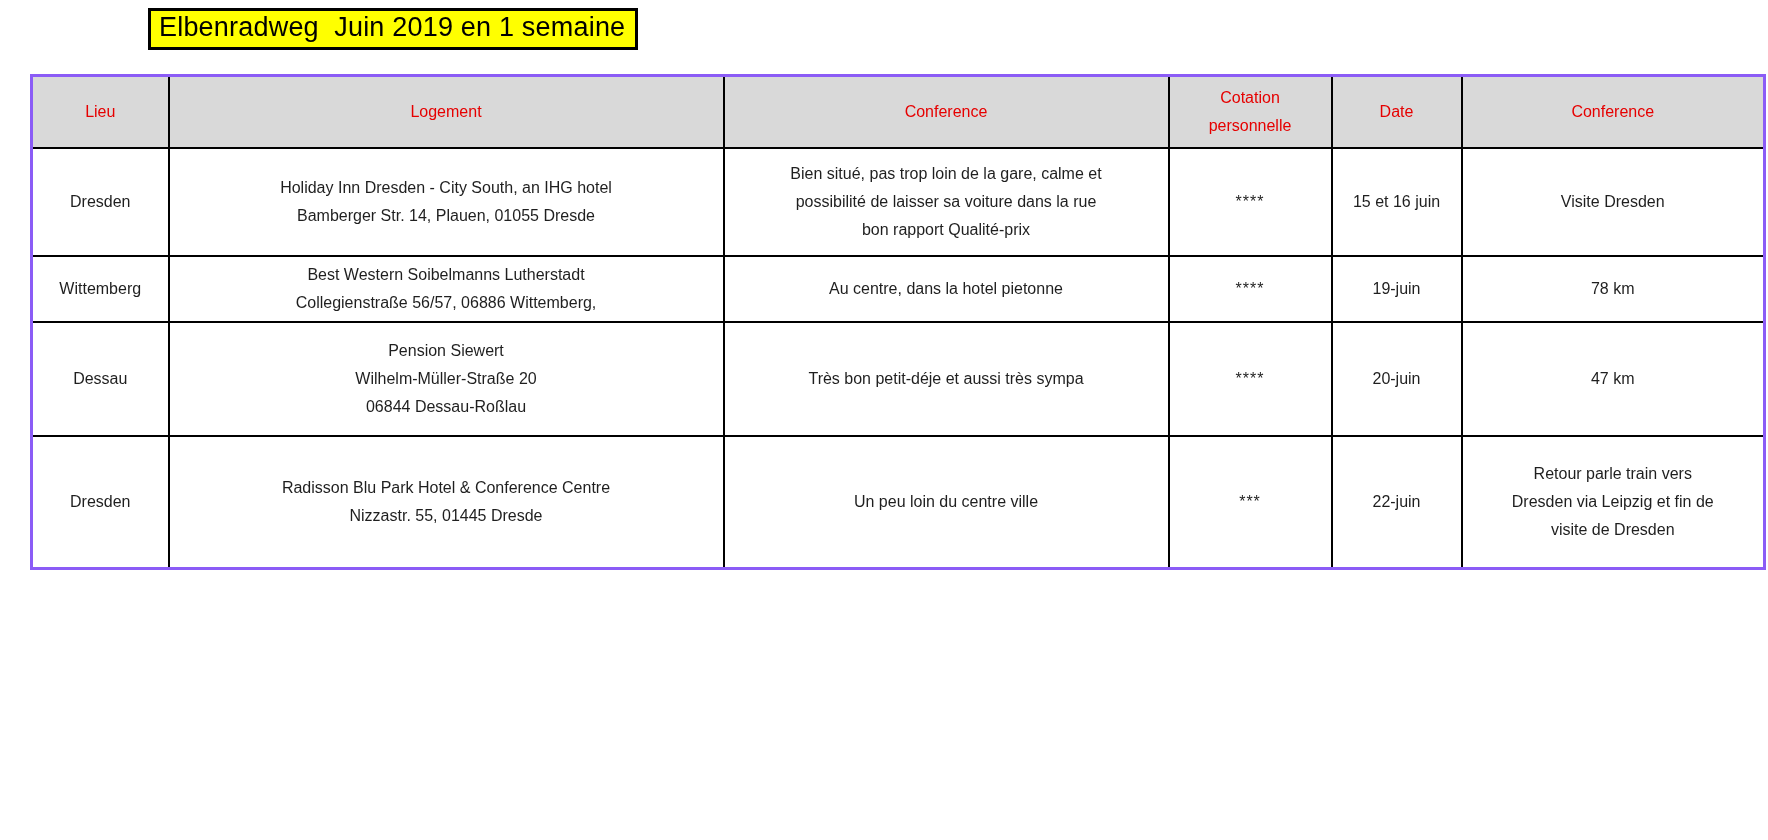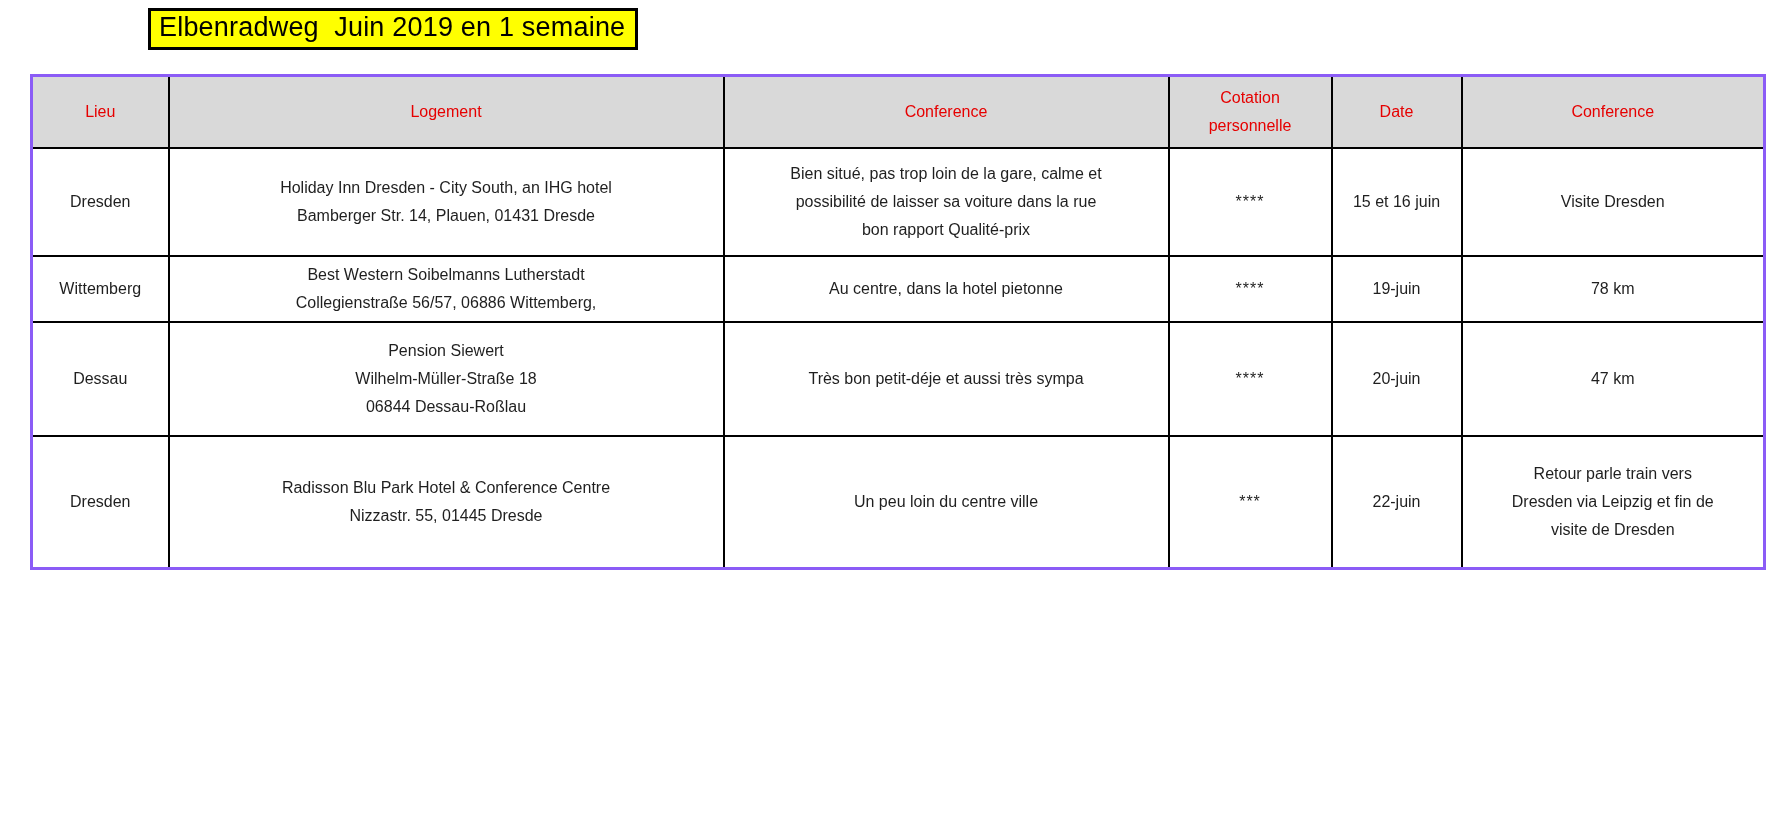--- a/index.html
+++ b/index.html
@@ -89,7 +89,7 @@
         <tr class="row-0">
       <td class="cell-lieu">Dresden</td>
       <td class="cell-logement">Holiday Inn Dresden - City South, an IHG hotel
-Bamberger Str. 14, Plauen, 01431 Dresde</td>
+Bamberger Str. 14, Plauen, 01055 Dresde</td>
       <td class="cell-remarques">Bien situé, pas trop loin de la gare, calme et
 possibilité de laisser sa voiture dans la rue
 bon rapport Qualité-prix</td>

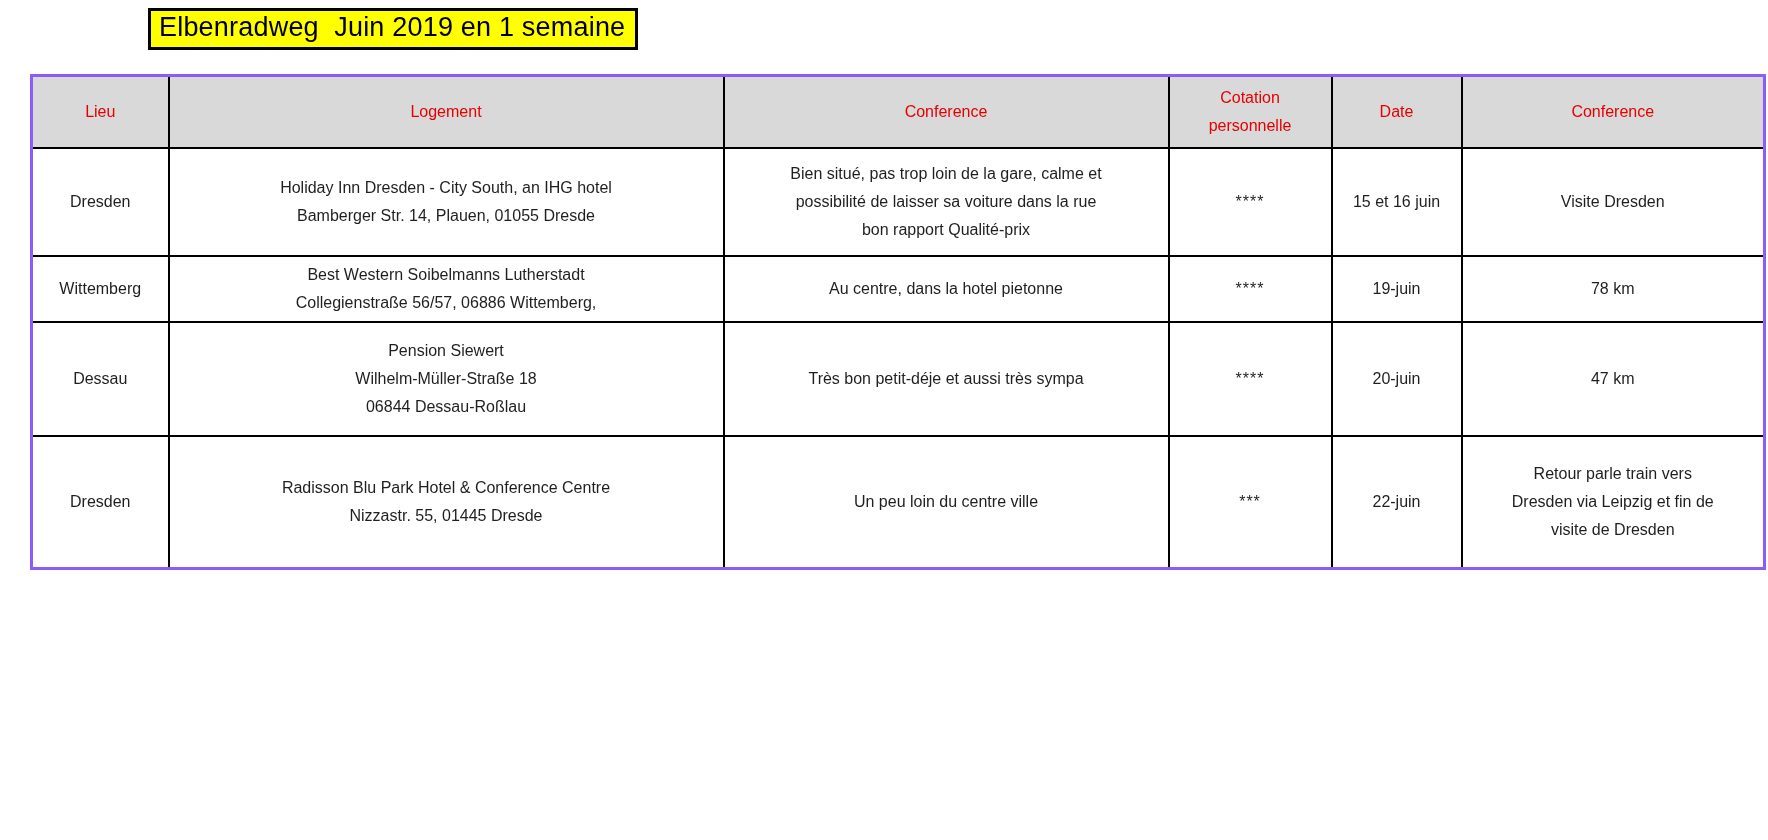--- a/index.html
+++ b/index.html
@@ -109,7 +109,7 @@
         <tr class="row-4">
       <td class="cell-lieu">Dessau</td>
       <td class="cell-logement">Pension Siewert
-Wilhelm-Müller-Straße 18
+Wilhelm-Müller-Straße 20
 06844 Dessau-Roßlau</td>
       <td class="cell-remarques">Très bon petit-déje et aussi très sympa</td>
       <td class="cell-cotation">****</td>

